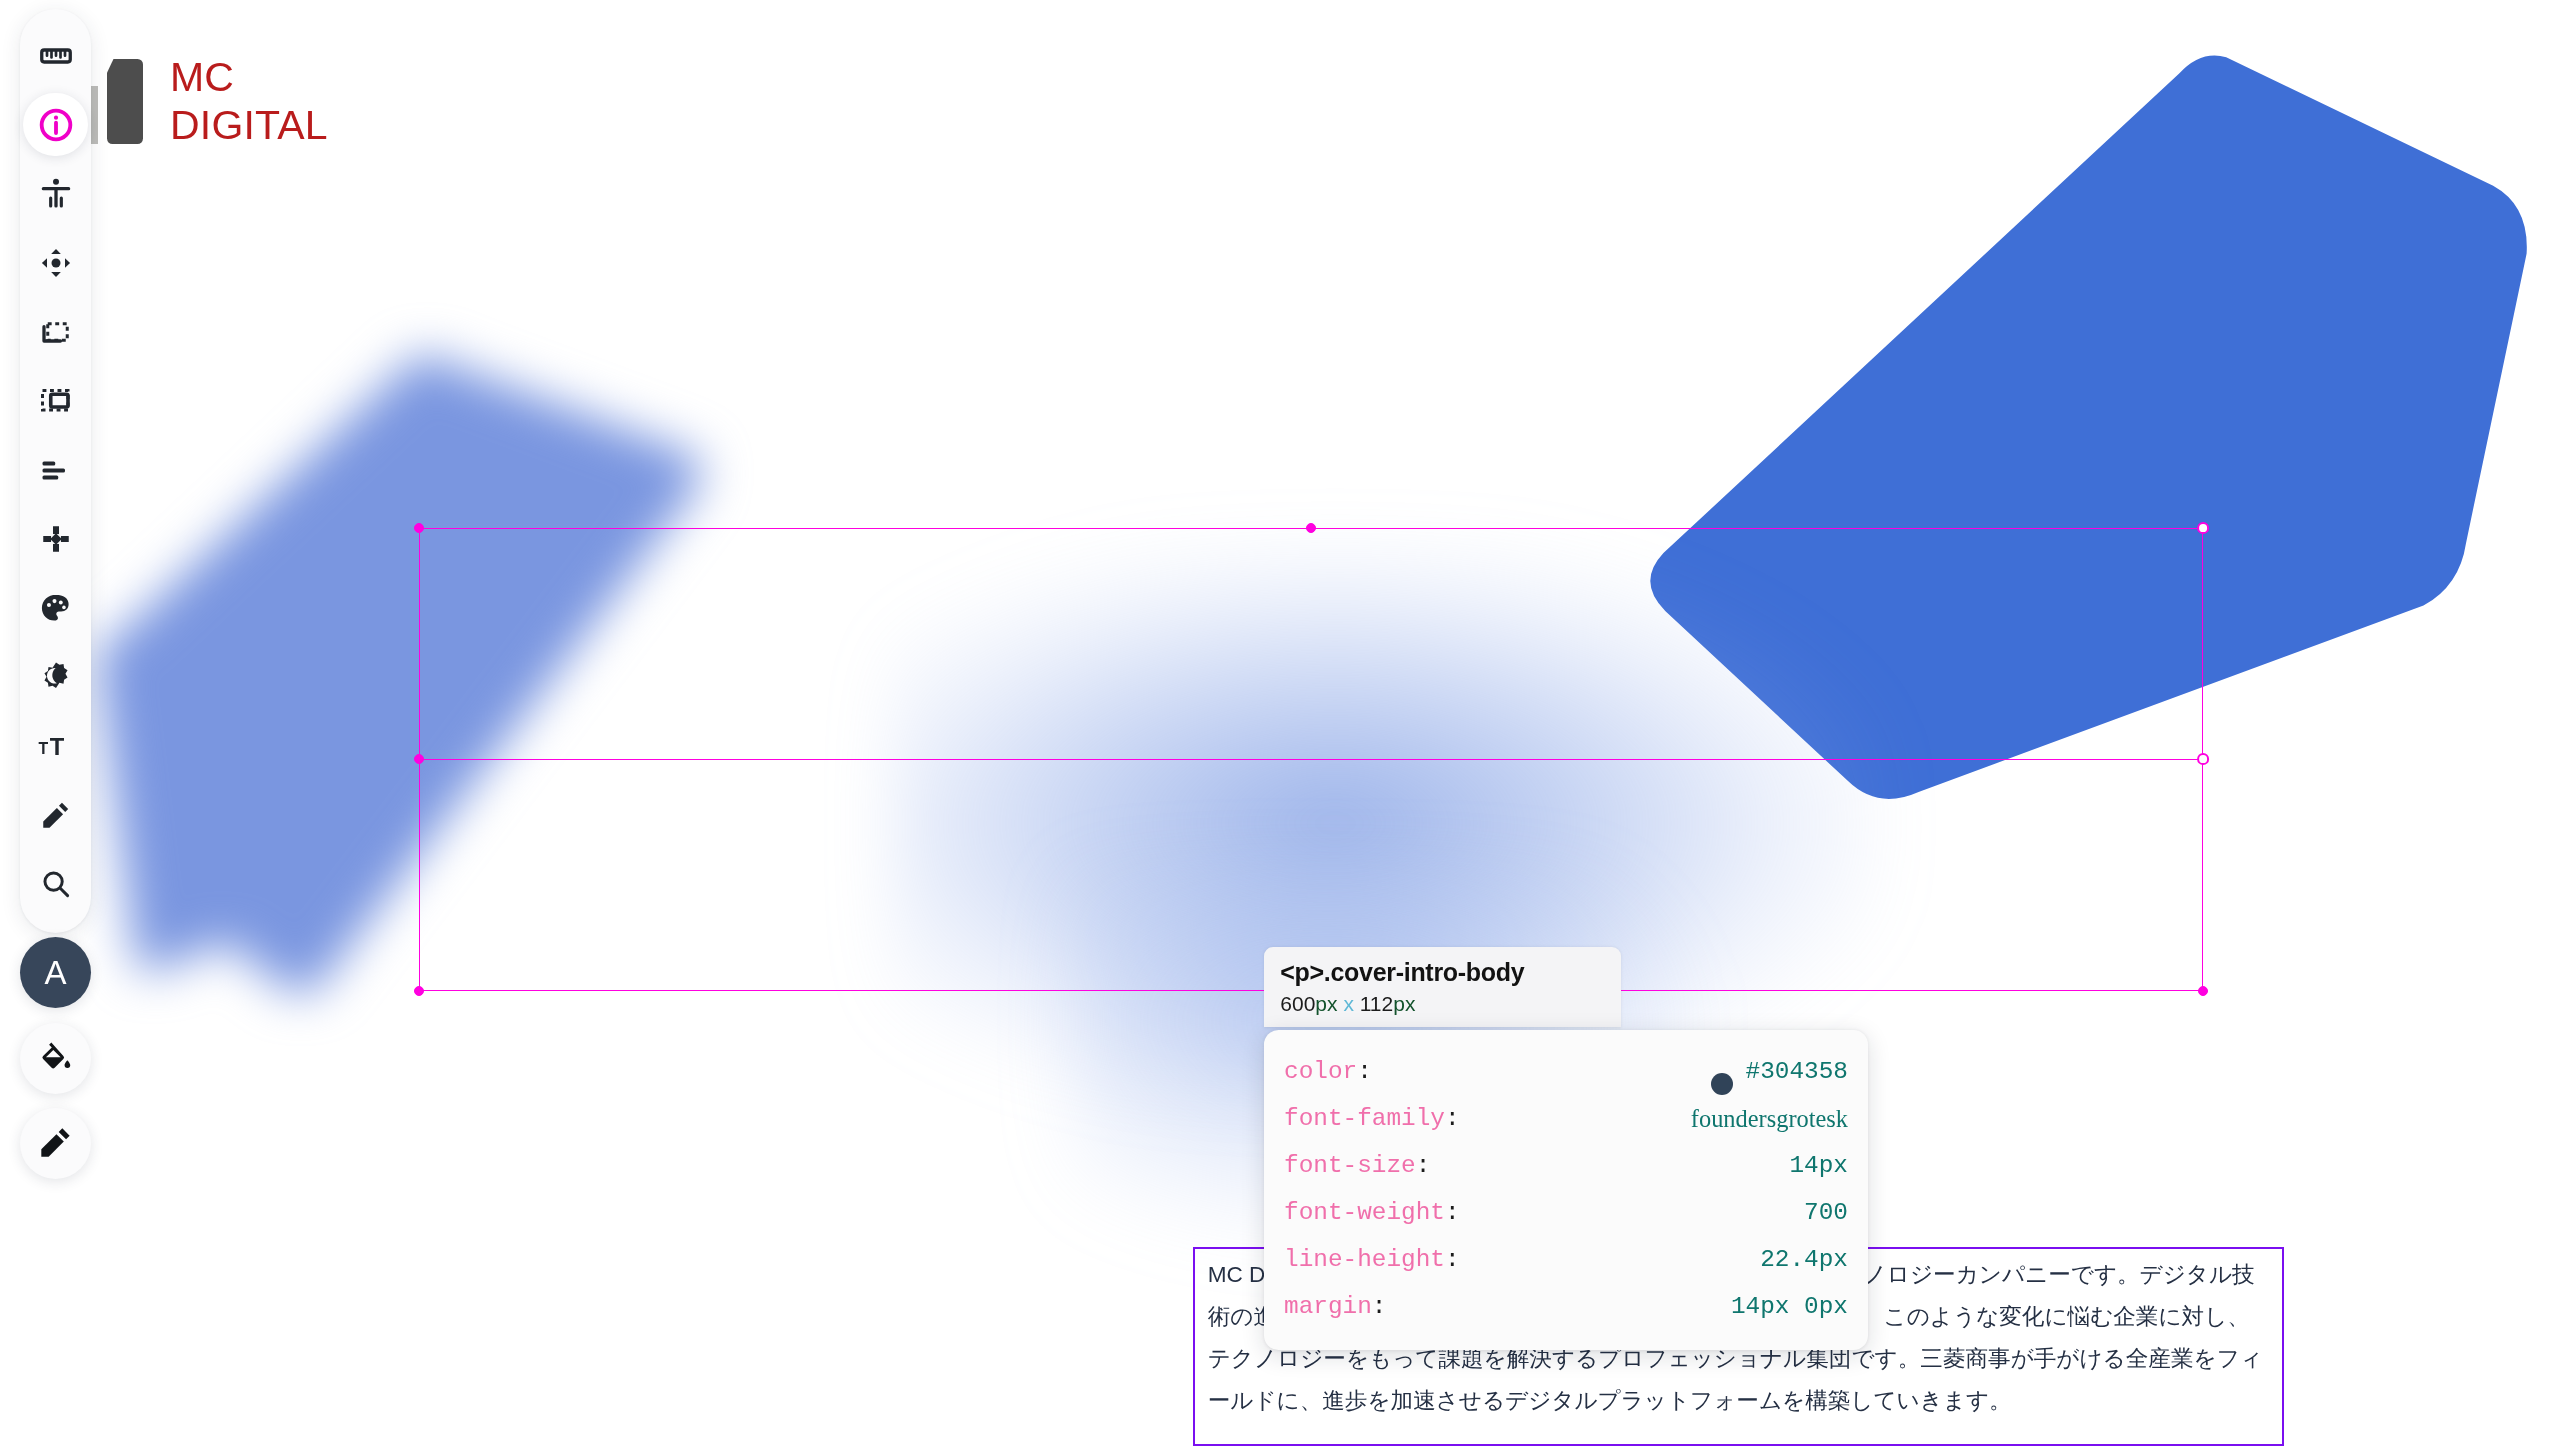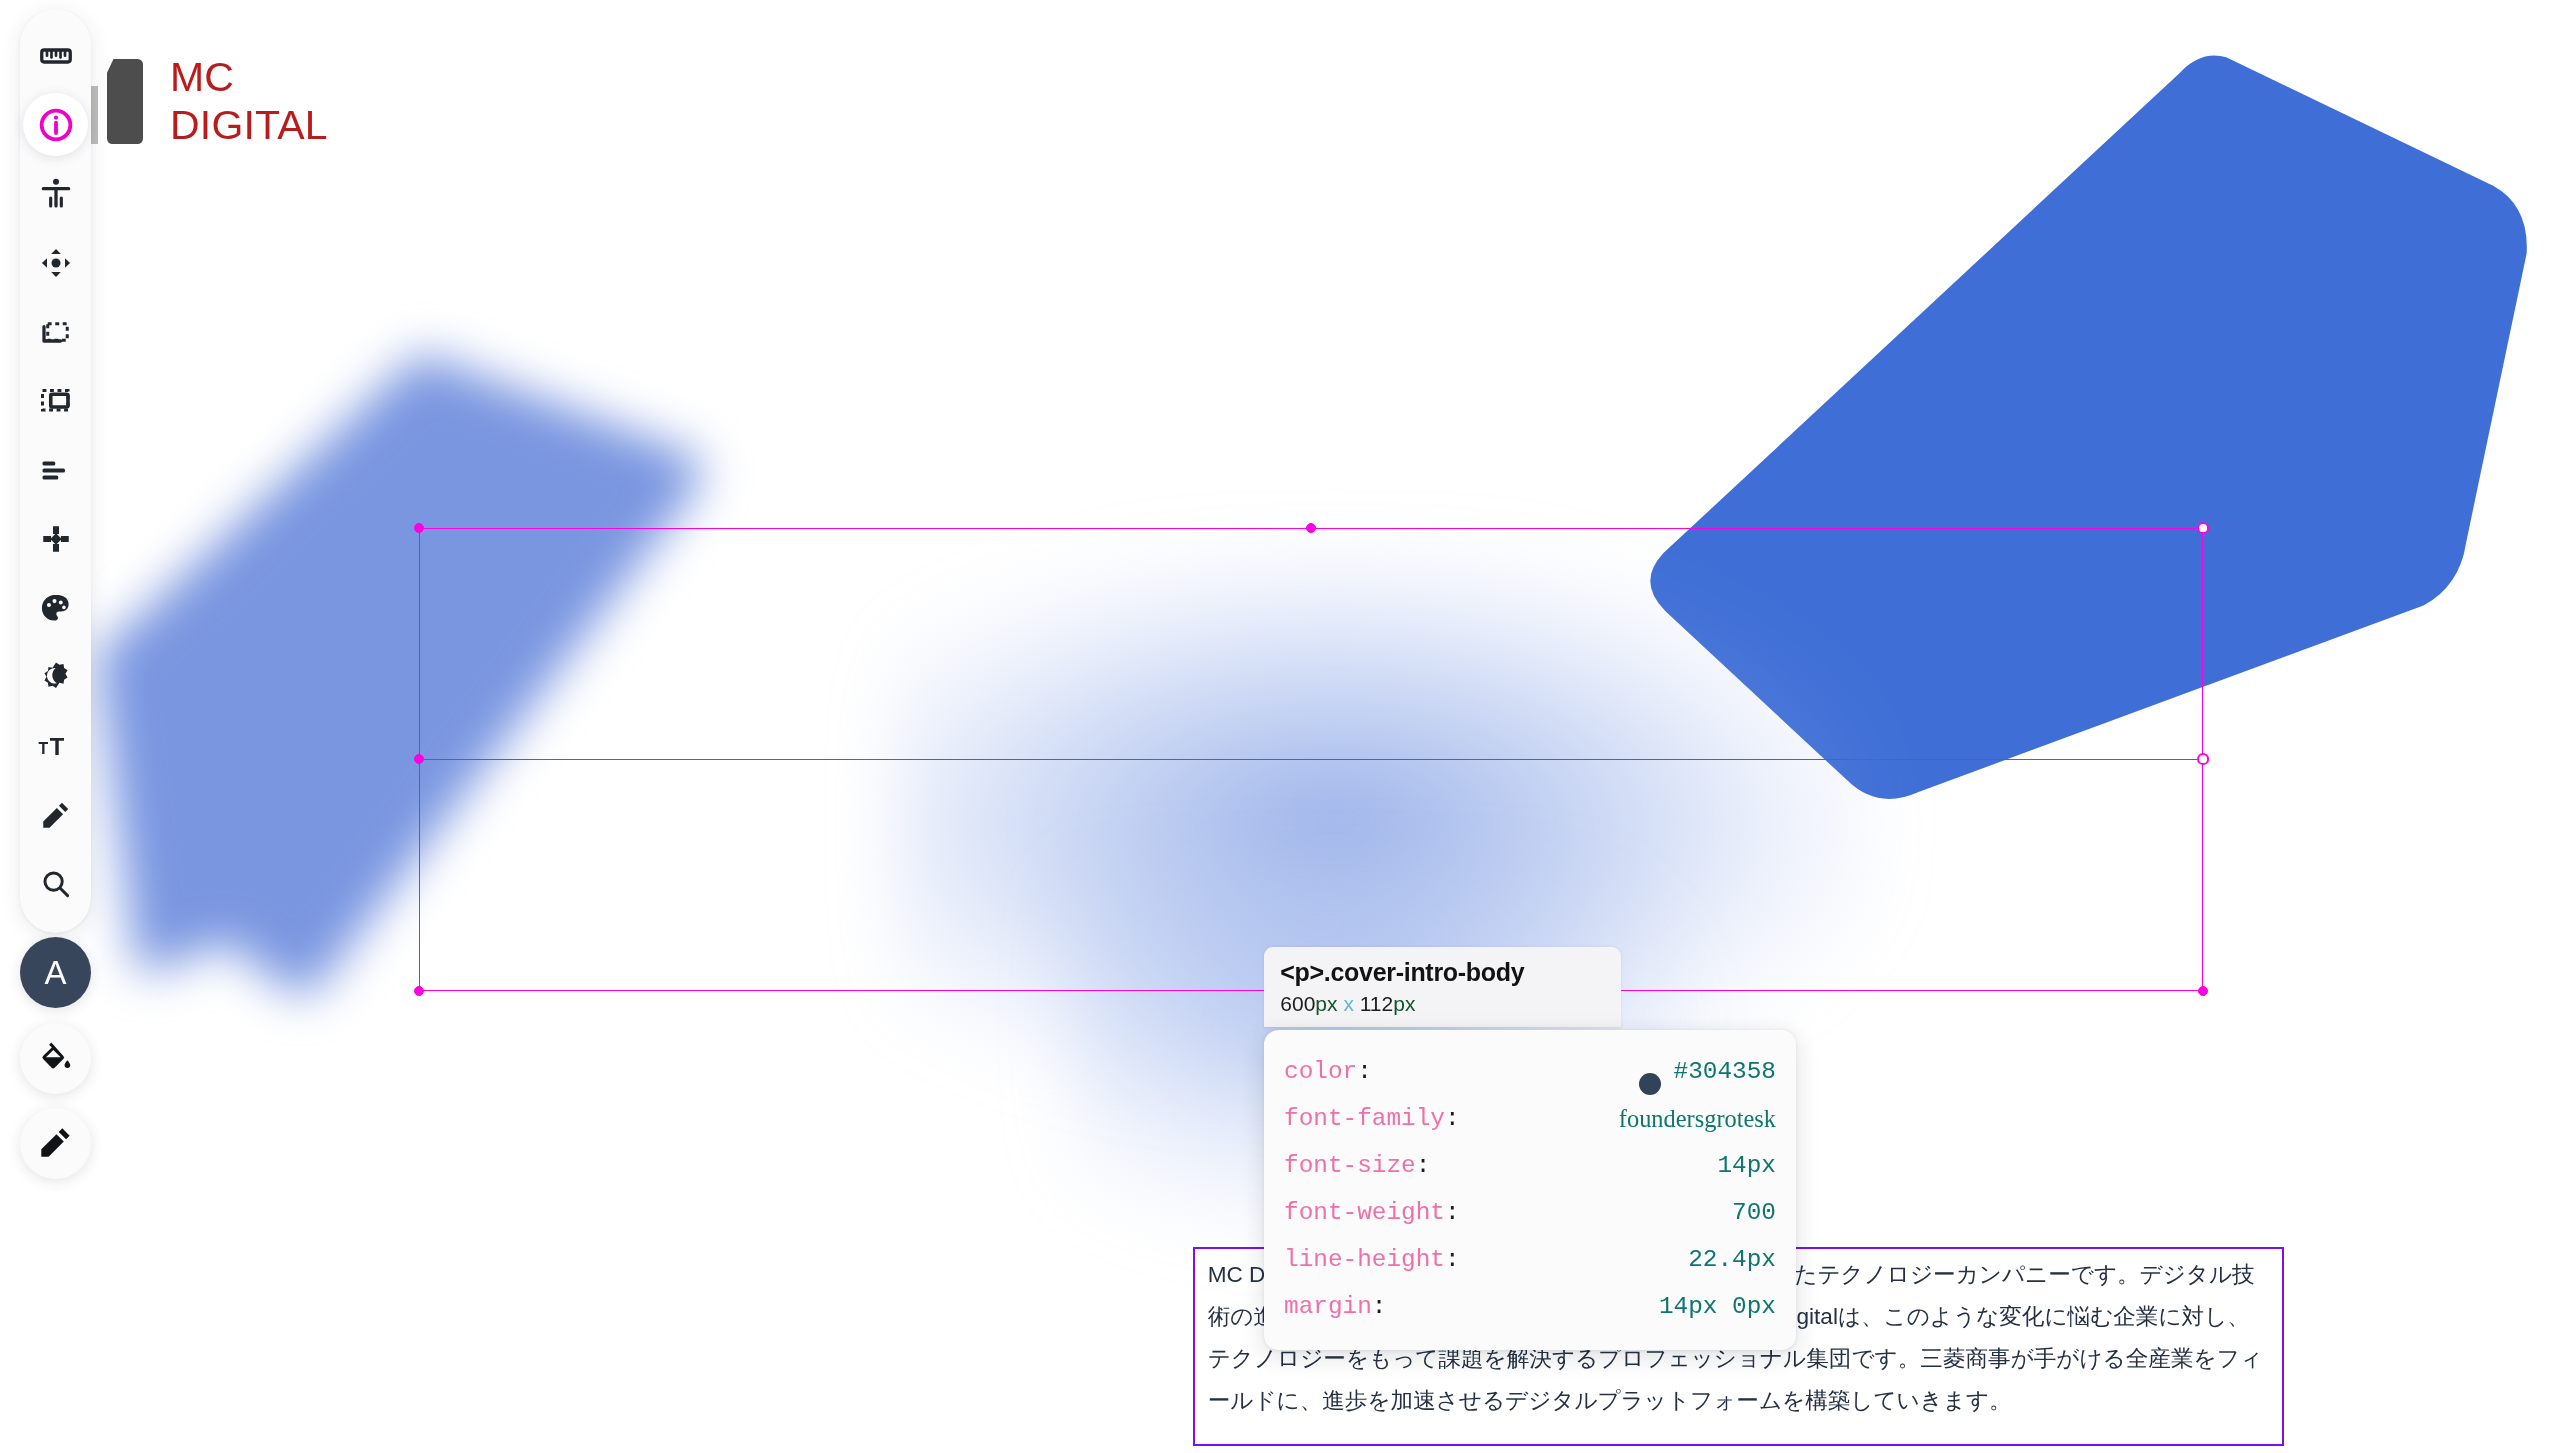--- a/index.html
+++ b/index.html
@@ -247,7 +247,7 @@
     border-radius: 14.5px;
     box-shadow: 0 5.4px 23.5px rgba(20,25,40,0.14), 0 0.9px 3.6px rgba(20,25,40,0.08);
     padding: 18px 20px 20px 20px;
-    width: 532px;
+    width: 604px;
   }
   .prop-row {
     display: flex; align-items: center;

